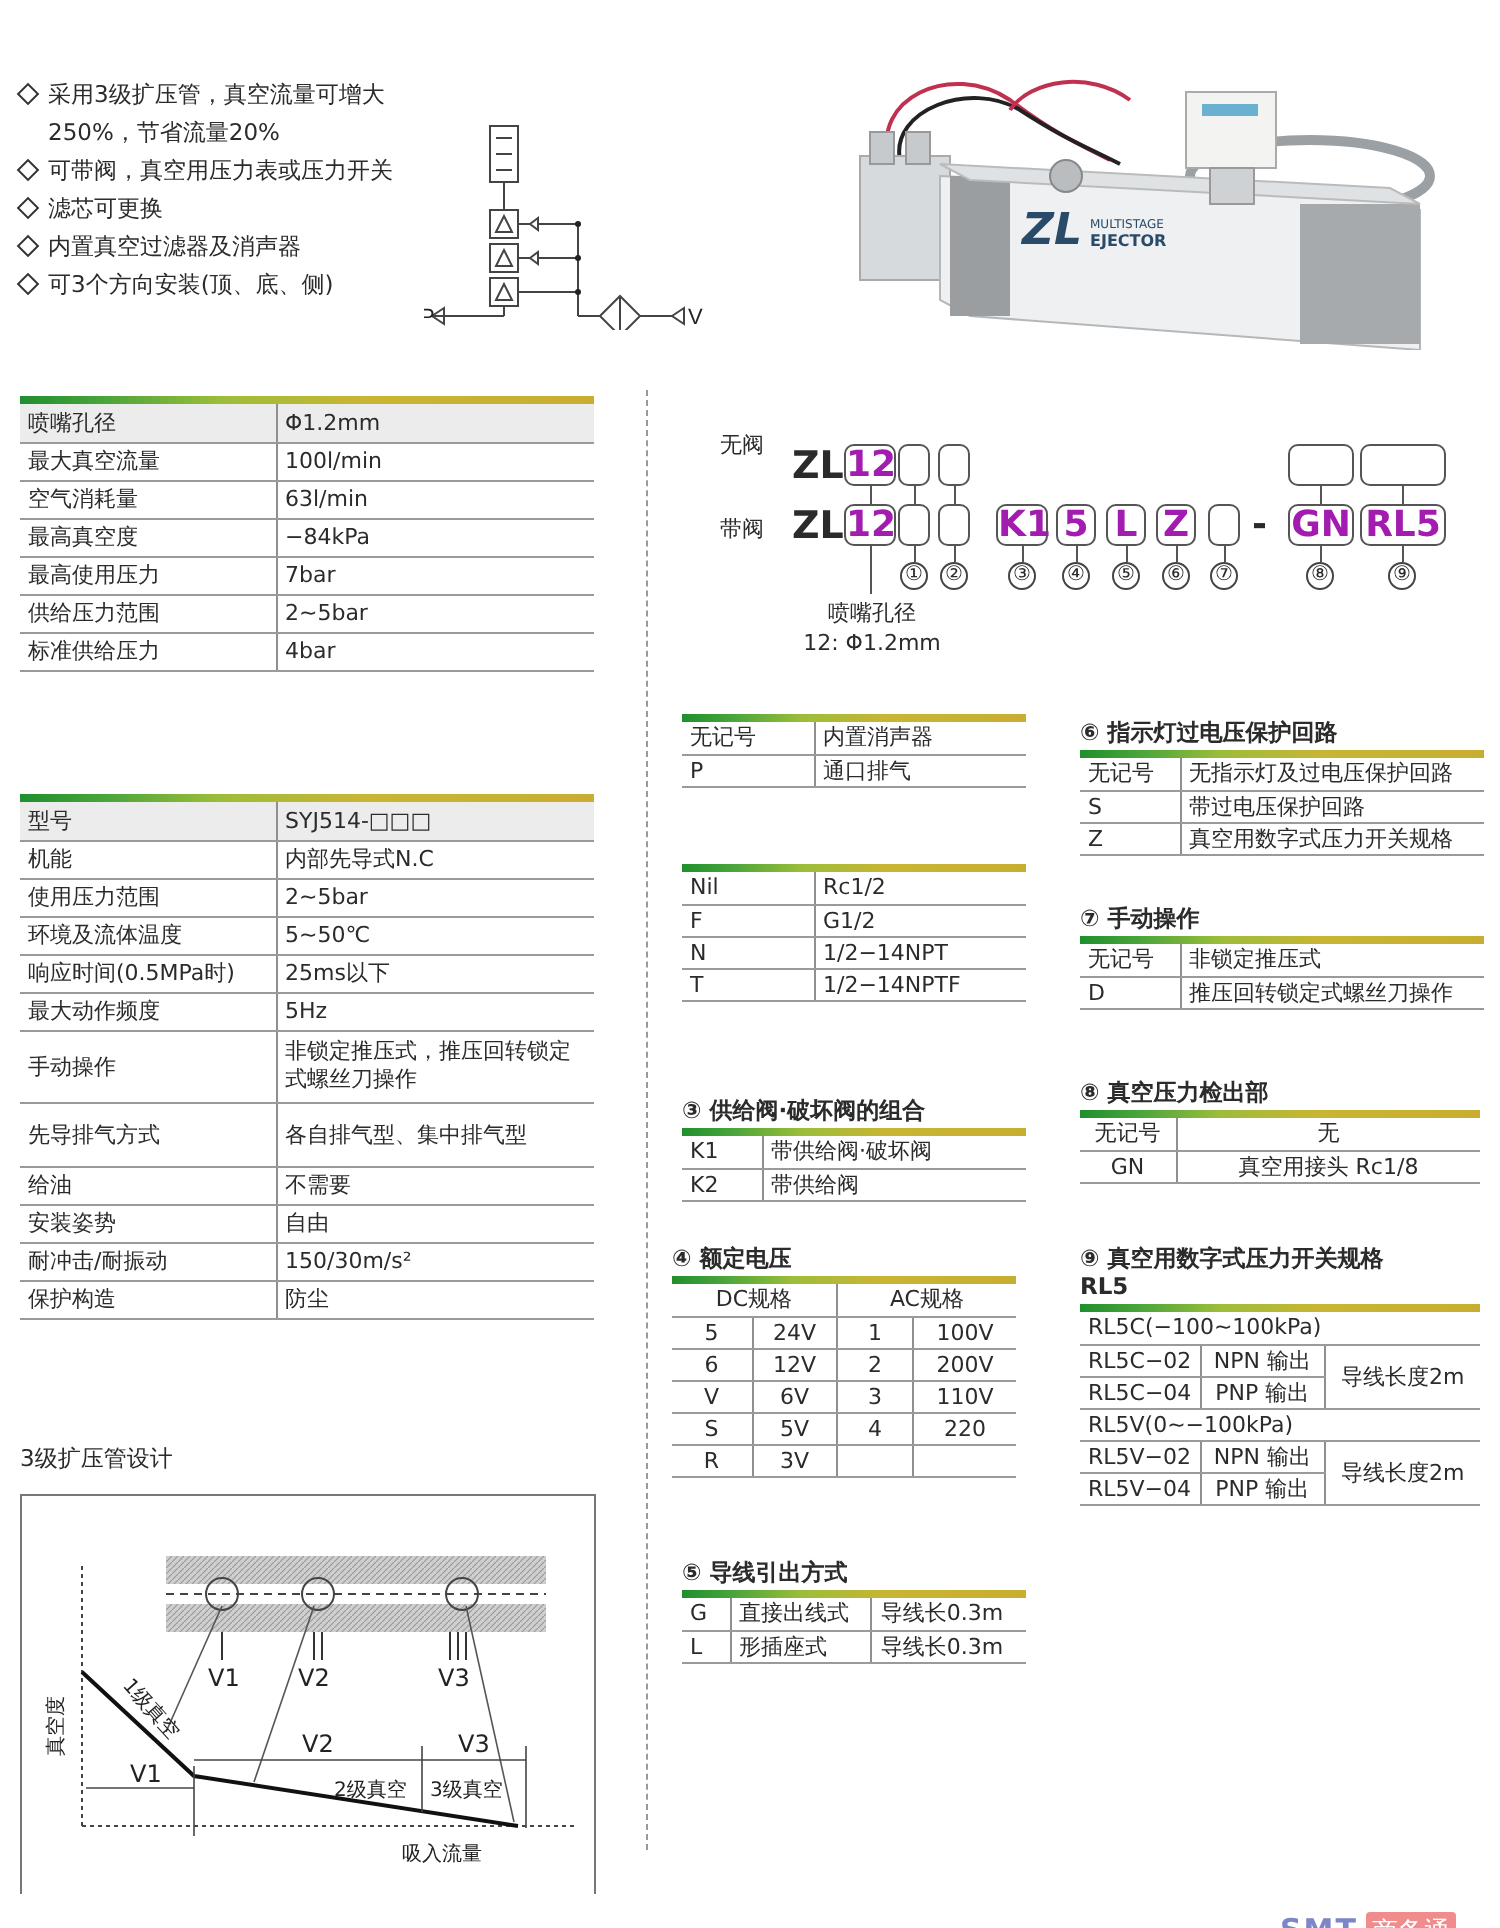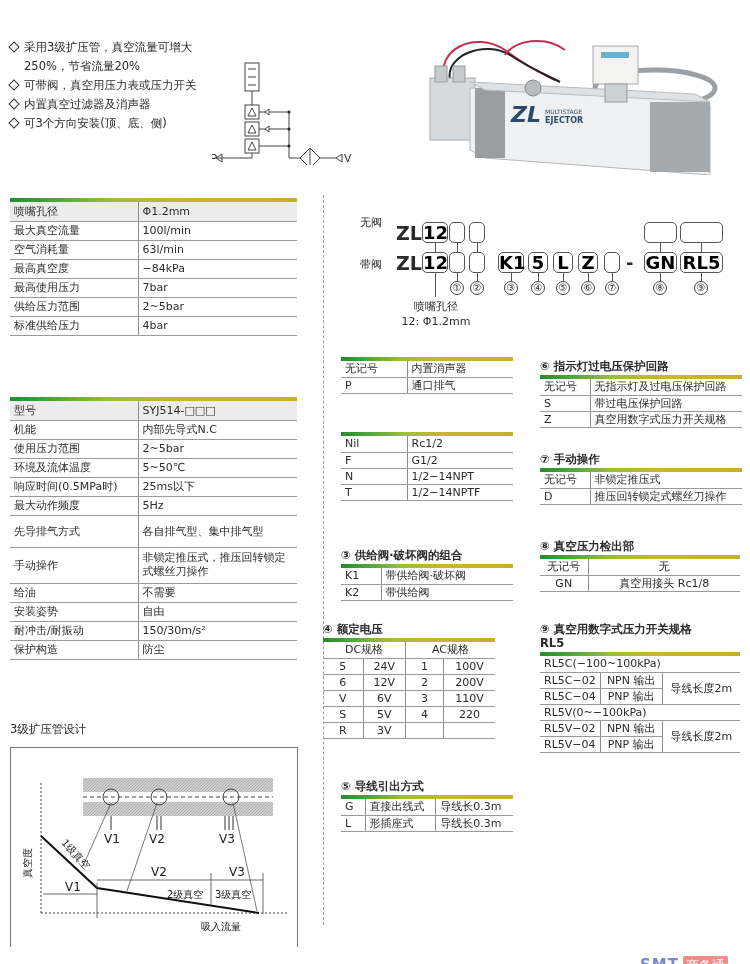--- a/index.html
+++ b/index.html
@@ -65,6 +65,7 @@
   <div class="feat"><span class="dia"></span><span>采用3级扩压管，真空流量可增大</span></div>
   <div class="feat cont"><span>250%，节省流量20%</span></div>
   <div class="feat"><span class="dia"></span><span>可带阀，真空用压力表或压力开关</span></div>
+  <div class="feat"><span class="dia"></span><span>滤芯可更换</span></div>
   <div class="feat"><span class="dia"></span><span>内置真空过滤器及消声器</span></div>
   <div class="feat"><span class="dia"></span><span>可3个方向安装(顶、底、侧)</span></div>
 </div>

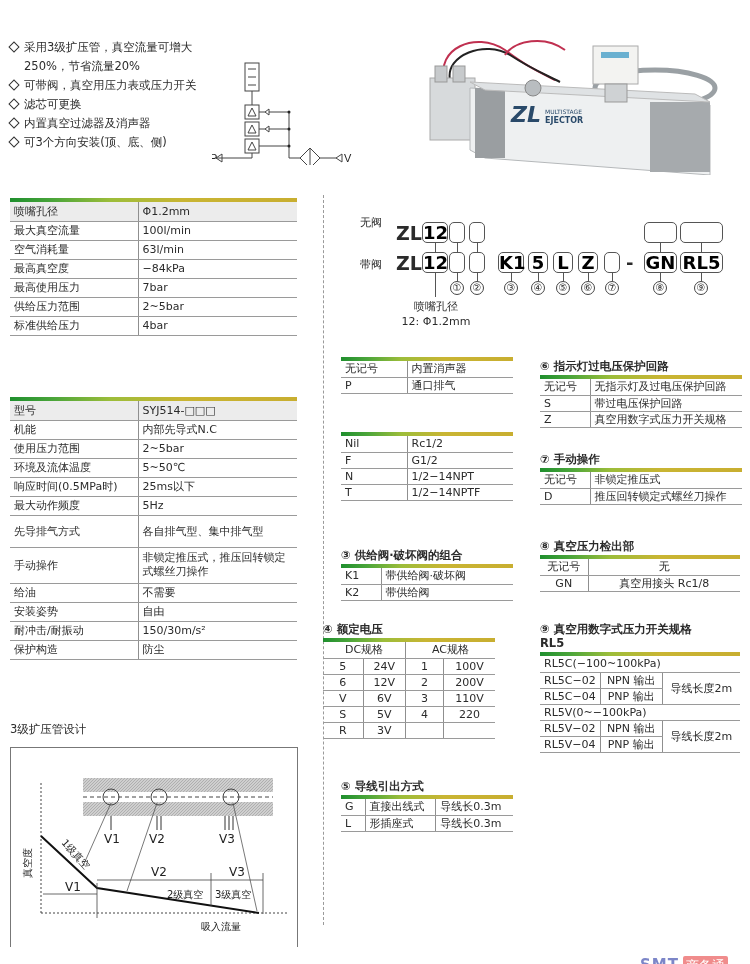--- a/index.html
+++ b/index.html
@@ -34,7 +34,7 @@
   .code { left: 360px; top: 215px; width: 385px; height: 120px; }
   .code .rowlbl { font-size: 11px; position: absolute; left: 0; }
   .code .zl { font-size: 19px; font-weight: bold; position: absolute; left: 36px; letter-spacing: 0px; }
-  .box { position: absolute; height: 21px; border: 1px solid #555; border-radius: 5px; font-size: 18px; font-weight: bold; text-align: center; line-height: 19px; color: #000000; background: #fff; }
+  .box { position: absolute; height: 21px; border: 1px solid #555; border-radius: 5px; font-size: 18px; font-weight: bold; text-align: center; line-height: 19px; color: #a21caf; background: #fff; }
   .num { position: absolute; font-size: 10px; width: 14px; height: 14px; border: 1px solid #444; border-radius: 50%; text-align: center; line-height: 12px; }
   .tick { position: absolute; width: 1px; background: #555; }
   .dash { position: absolute; font-size: 18px; font-weight: bold; }

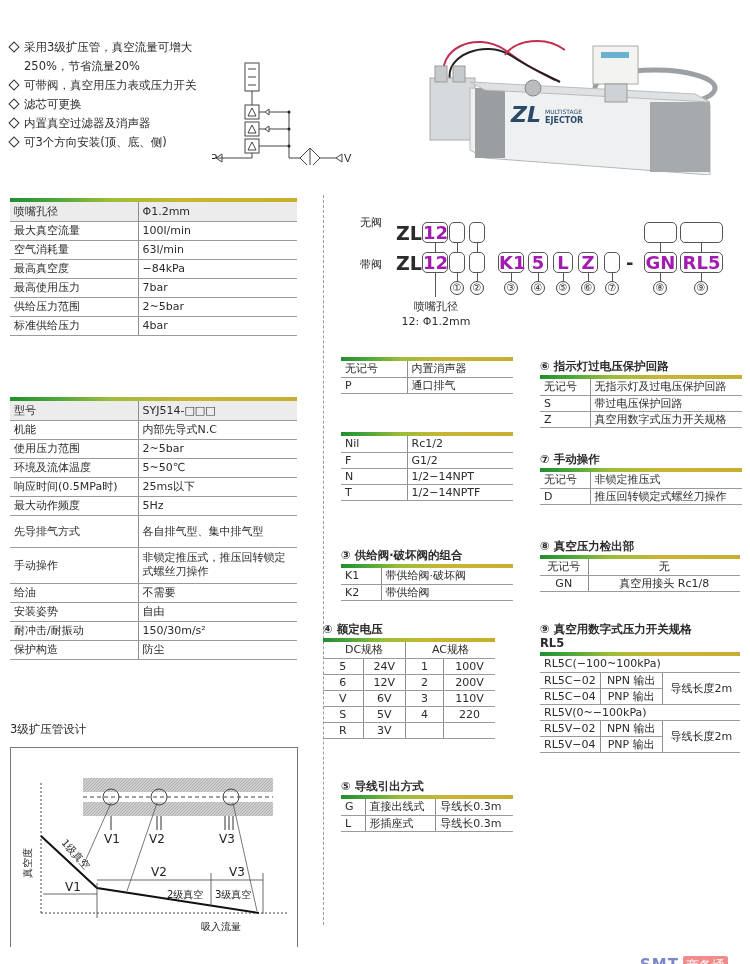--- a/index.html
+++ b/index.html
@@ -197,12 +197,12 @@
           <td>5Hz</td>
         </tr>
     <tr>
+          <td class="sep" style="height:36px">手动操作</td>
+          <td class="wrap">非锁定推压式，推压回转锁定式螺丝刀操作</td>
+        </tr>
+    <tr>
           <td class="sep" style="height:32px">先导排气方式</td>
           <td>各自排气型、集中排气型</td>
-        </tr>
-    <tr>
-          <td class="sep" style="height:36px">手动操作</td>
-          <td class="wrap">非锁定推压式，推压回转锁定式螺丝刀操作</td>
         </tr>
     <tr>
           <td class="sep">给油</td>

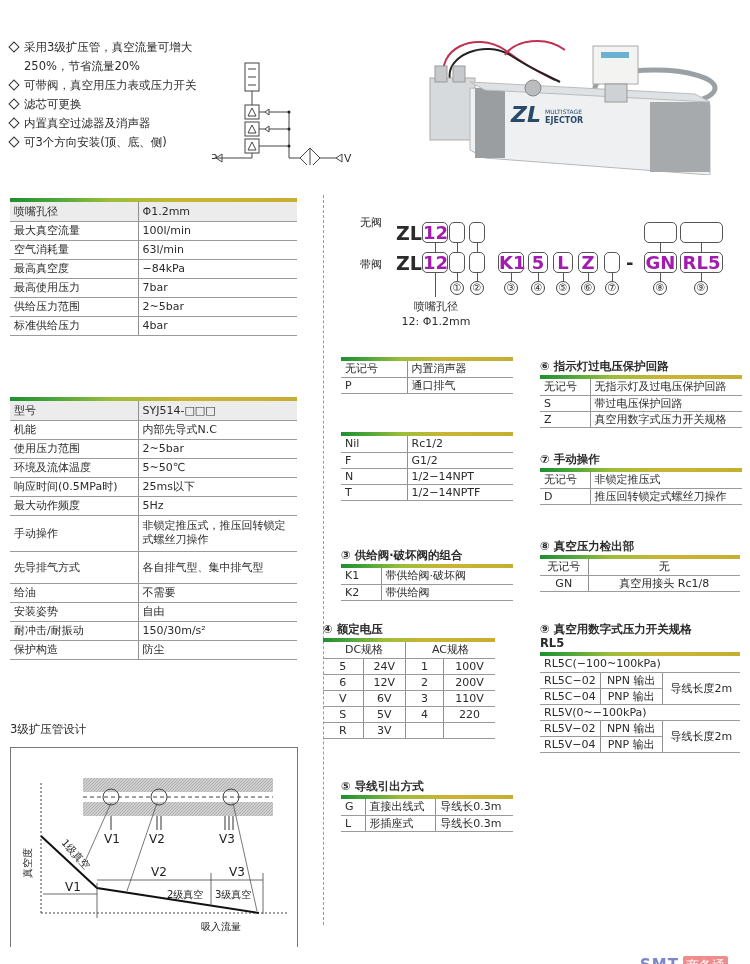--- a/index.html
+++ b/index.html
@@ -339,7 +339,7 @@
     </table>
 </div>
 
-<div class="opt" style="left:323px;top:620px;width:172px;">
+<div class="opt" style="left:336px;top:620px;width:172px;">
   <div class="sect-title">④ 额定电压</div>
   <div class="gbar"></div>
   <table>

